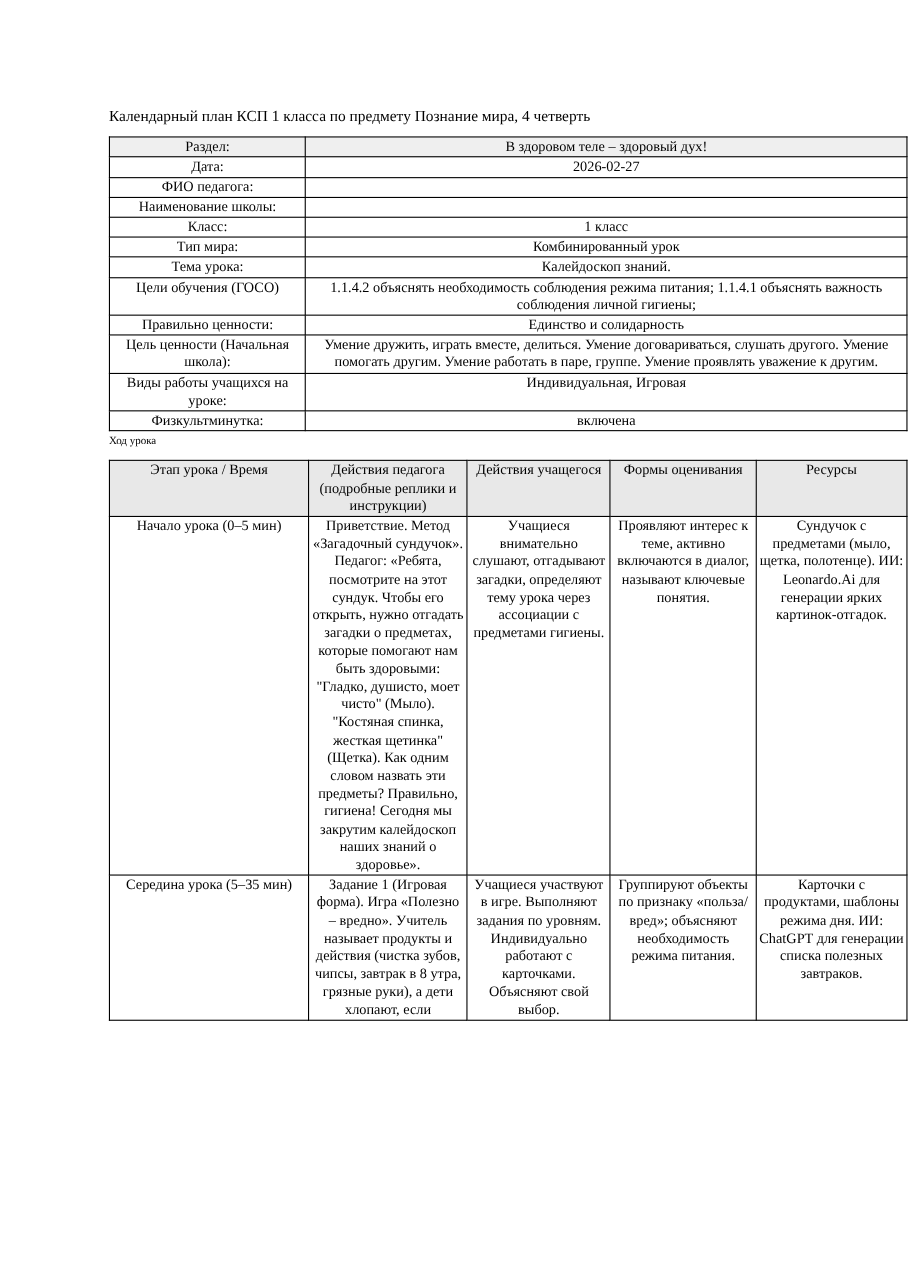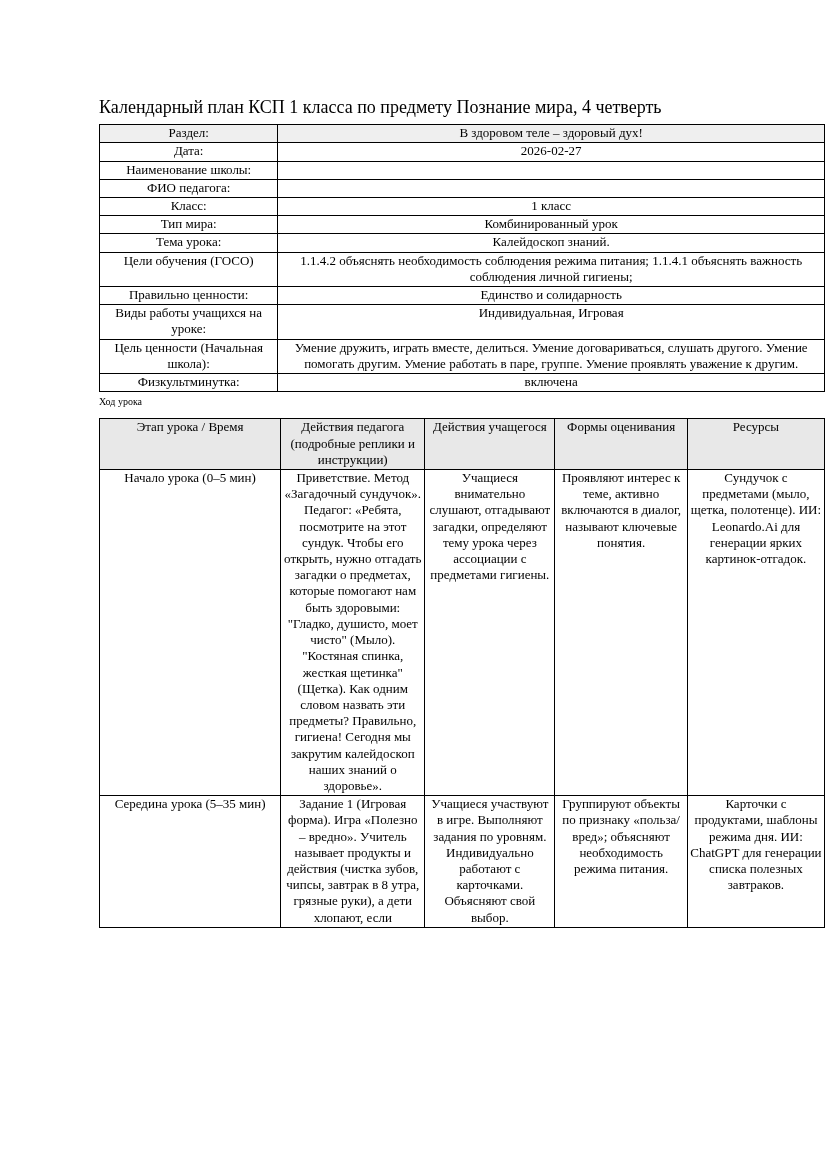--- a/index.html
+++ b/index.html
@@ -25,7 +25,7 @@
   }
   .doc-title {
     margin: 0 0 9px 0;
-    font-size: 18px;
+    font-size: 14px;
     font-weight: normal;
   }
   table {

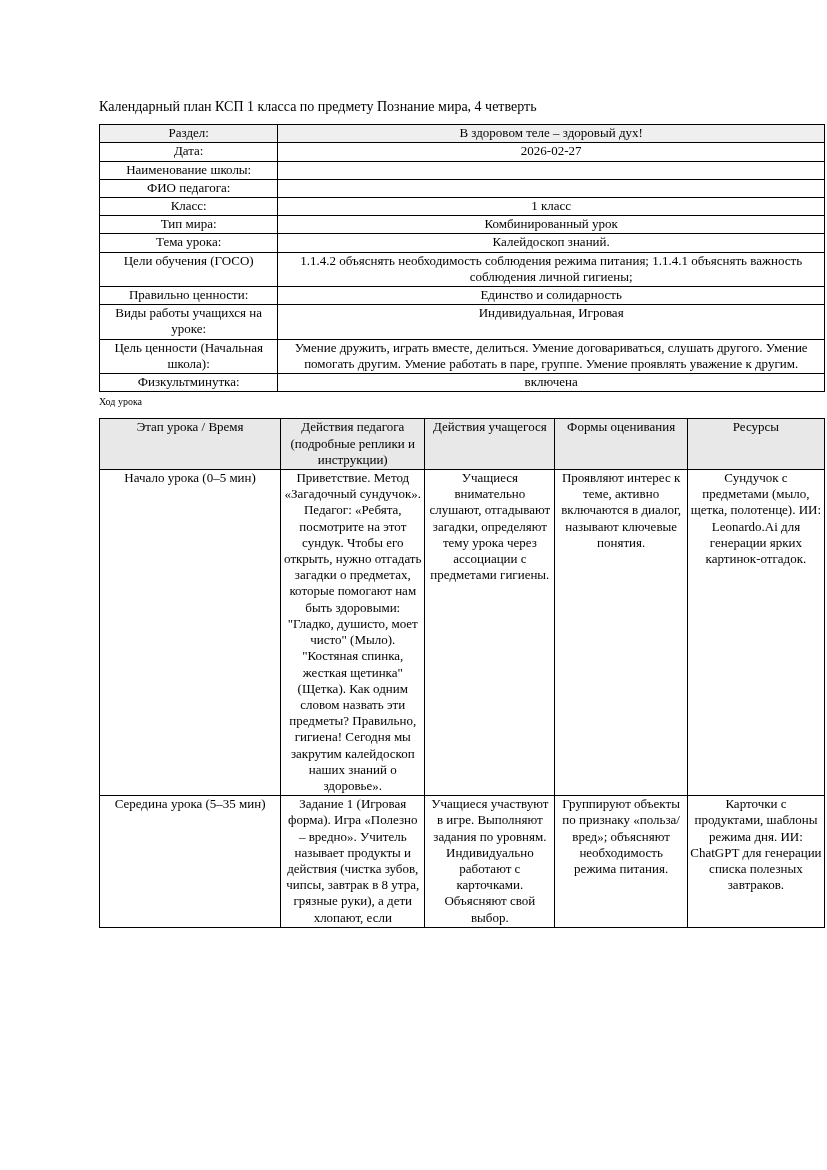--- a/index.html
+++ b/index.html
@@ -81,11 +81,11 @@
         <td>2026-02-27</td>
       </tr>
       <tr>
-        <td>Наименование школы:</td>
+        <td>ФИО педагога:</td>
         <td></td>
       </tr>
       <tr>
-        <td>ФИО педагога:</td>
+        <td>Наименование школы:</td>
         <td></td>
       </tr>
       <tr>

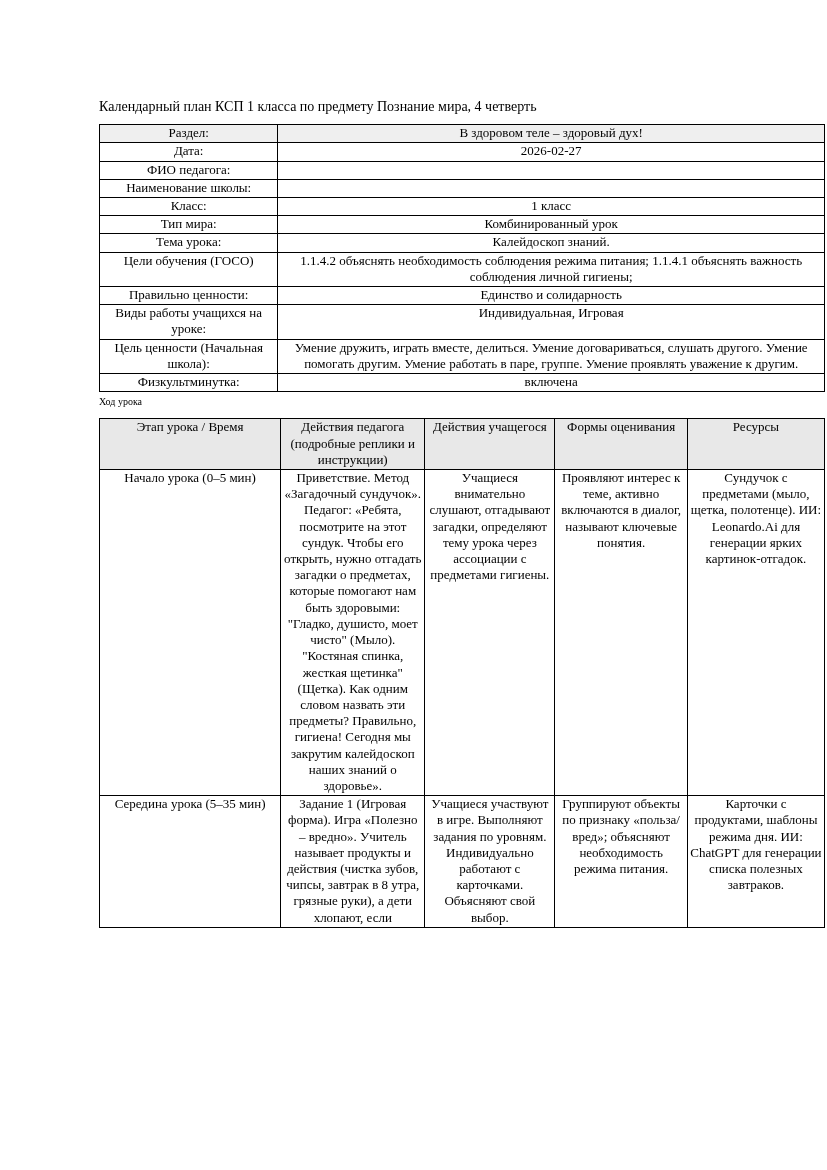--- a/index.html
+++ b/index.html
@@ -109,12 +109,12 @@
         <td>Единство и солидарность</td>
       </tr>
       <tr>
+        <td>Цель ценности (Начальная школа):</td>
+        <td>Умение дружить, играть вместе, делиться. Умение договариваться, слушать другого. Умение помогать другим. Умение работать в паре, группе. Умение проявлять уважение к другим.</td>
+      </tr>
+      <tr>
         <td>Виды работы учащихся на уроке:</td>
         <td>Индивидуальная, Игровая</td>
-      </tr>
-      <tr>
-        <td>Цель ценности (Начальная школа):</td>
-        <td>Умение дружить, играть вместе, делиться. Умение договариваться, слушать другого. Умение помогать другим. Умение работать в паре, группе. Умение проявлять уважение к другим.</td>
       </tr>
       <tr>
         <td>Физкультминутка:</td>

